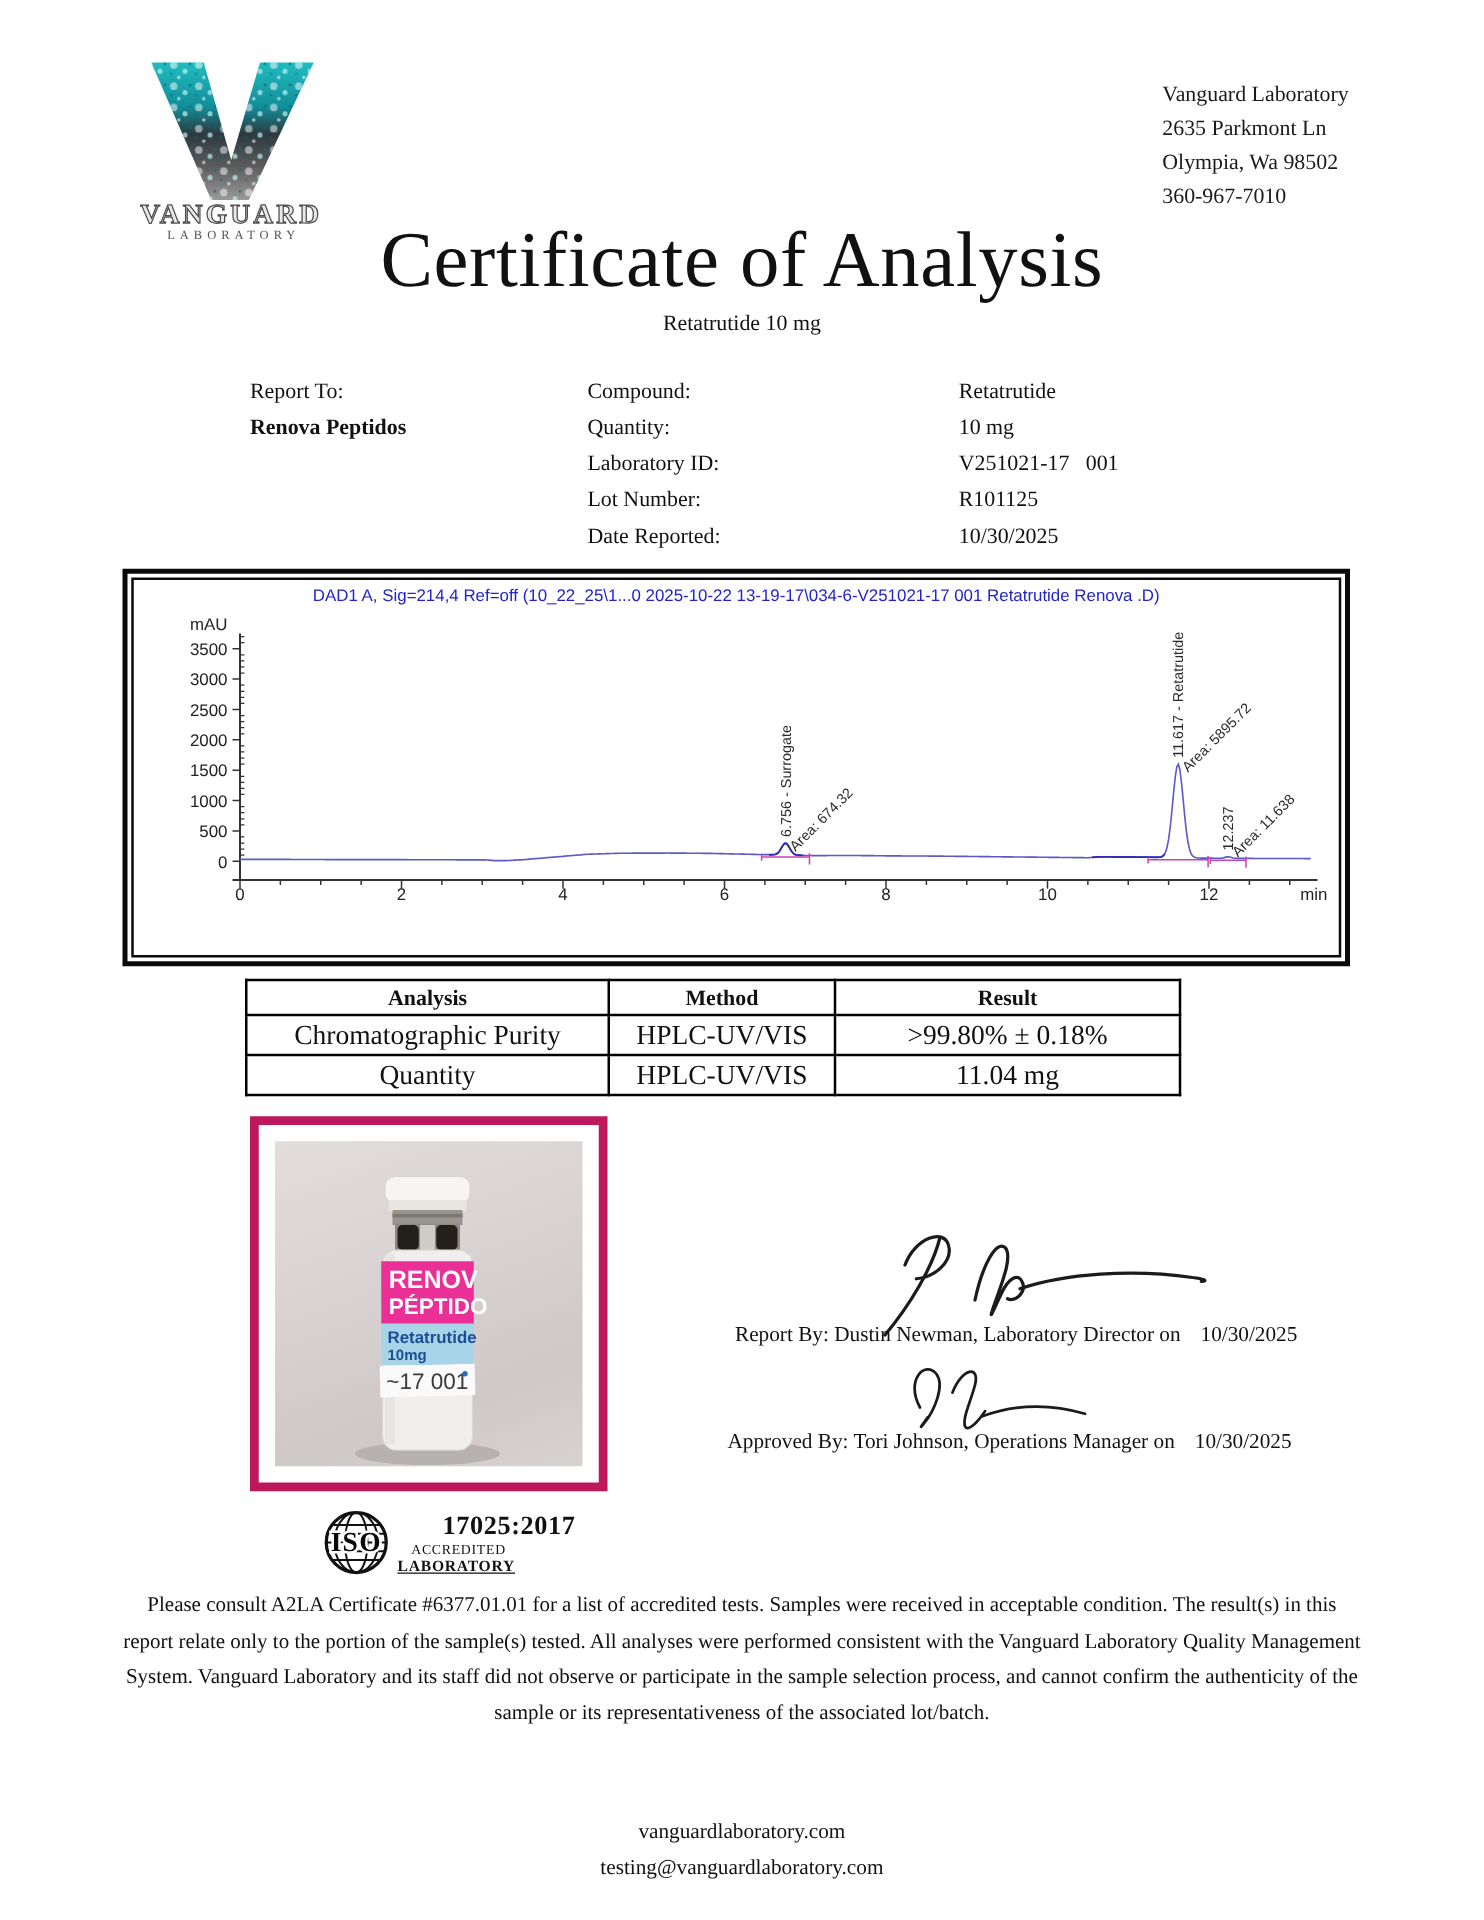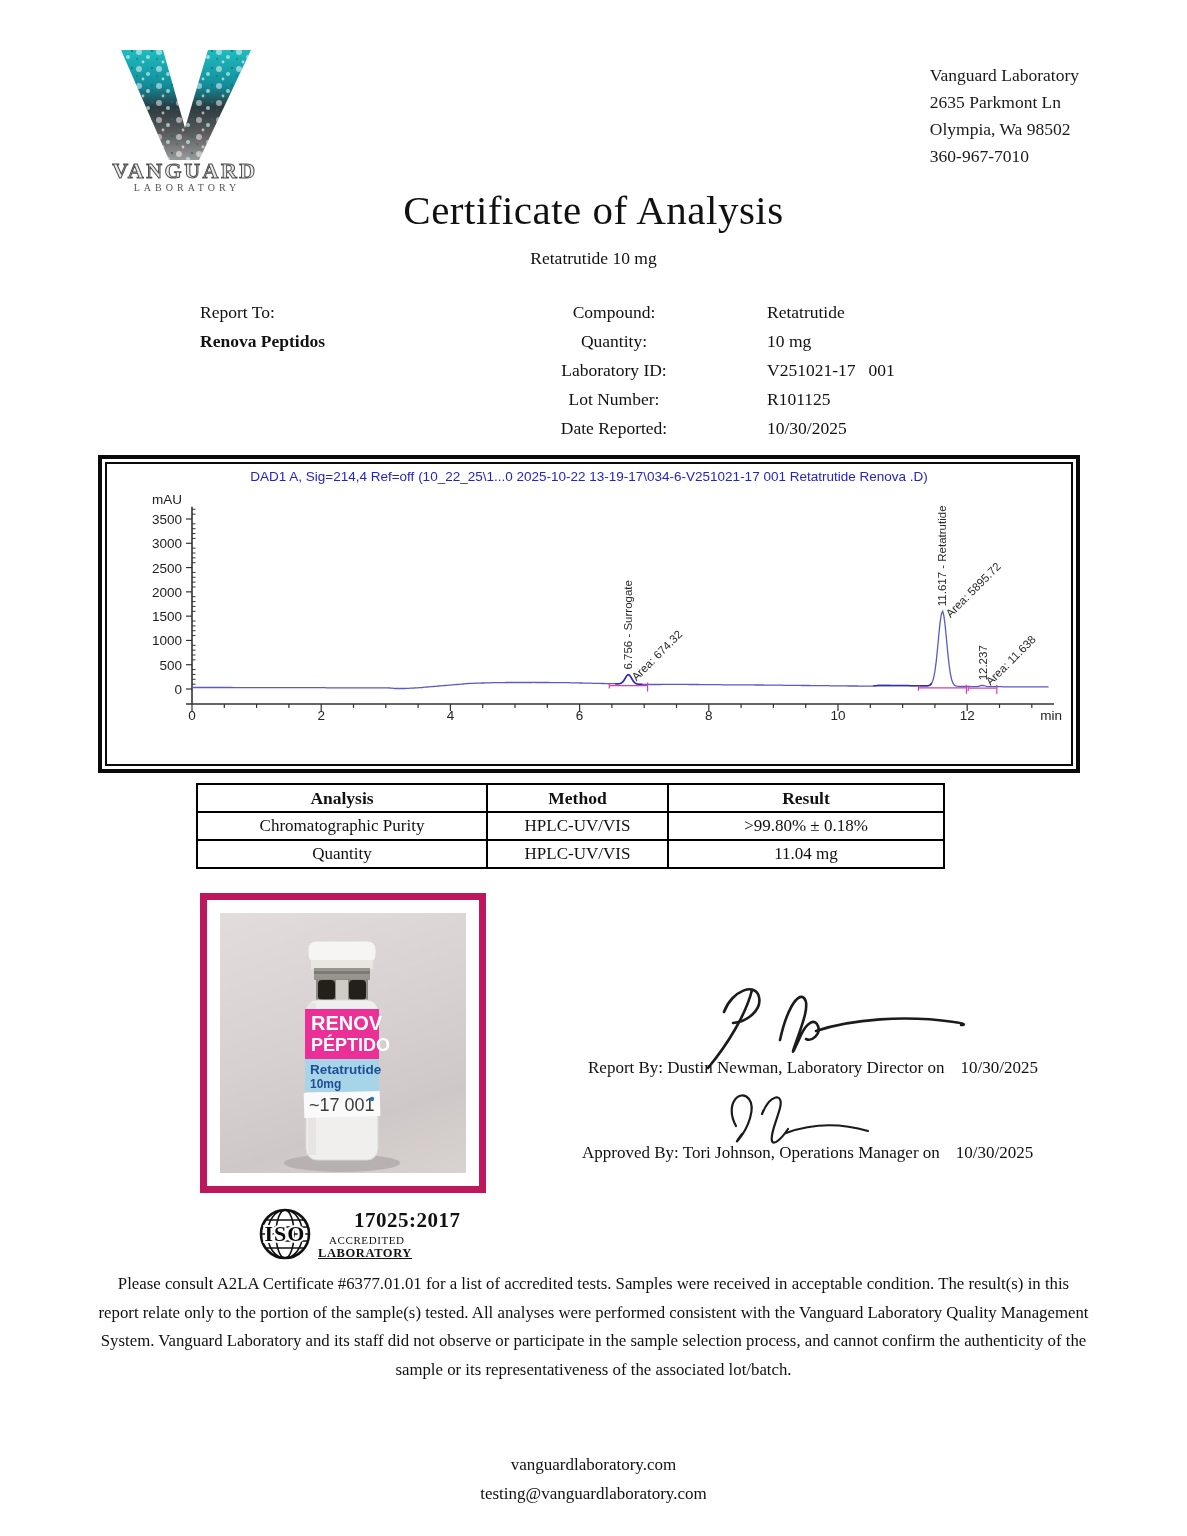--- a/index.html
+++ b/index.html
@@ -10,7 +10,7 @@
   .logo { position:absolute; left:95px; top:48px; width:180px; height:150px; }
   .address { position:absolute; right:108px; top:62px; text-align:left; font-size:17.5px; line-height:27px; color:#1a1a1a; }
 
-  .title { position:absolute; left:0; top:186px; width:100%; text-align:center; font-size:41px; font-weight:400; letter-spacing:0.5px;font-family:Liberation Serif, serif; }
+  .title { position:absolute; left:0; top:172px; width:100%; text-align:center; font-size:63px; font-weight:400; letter-spacing:0.5px;font-family:Liberation Serif, serif; }
   .subtitle { position:absolute; left:0; top:248px; width:100%; text-align:center; font-size:17.5px; }
 
   

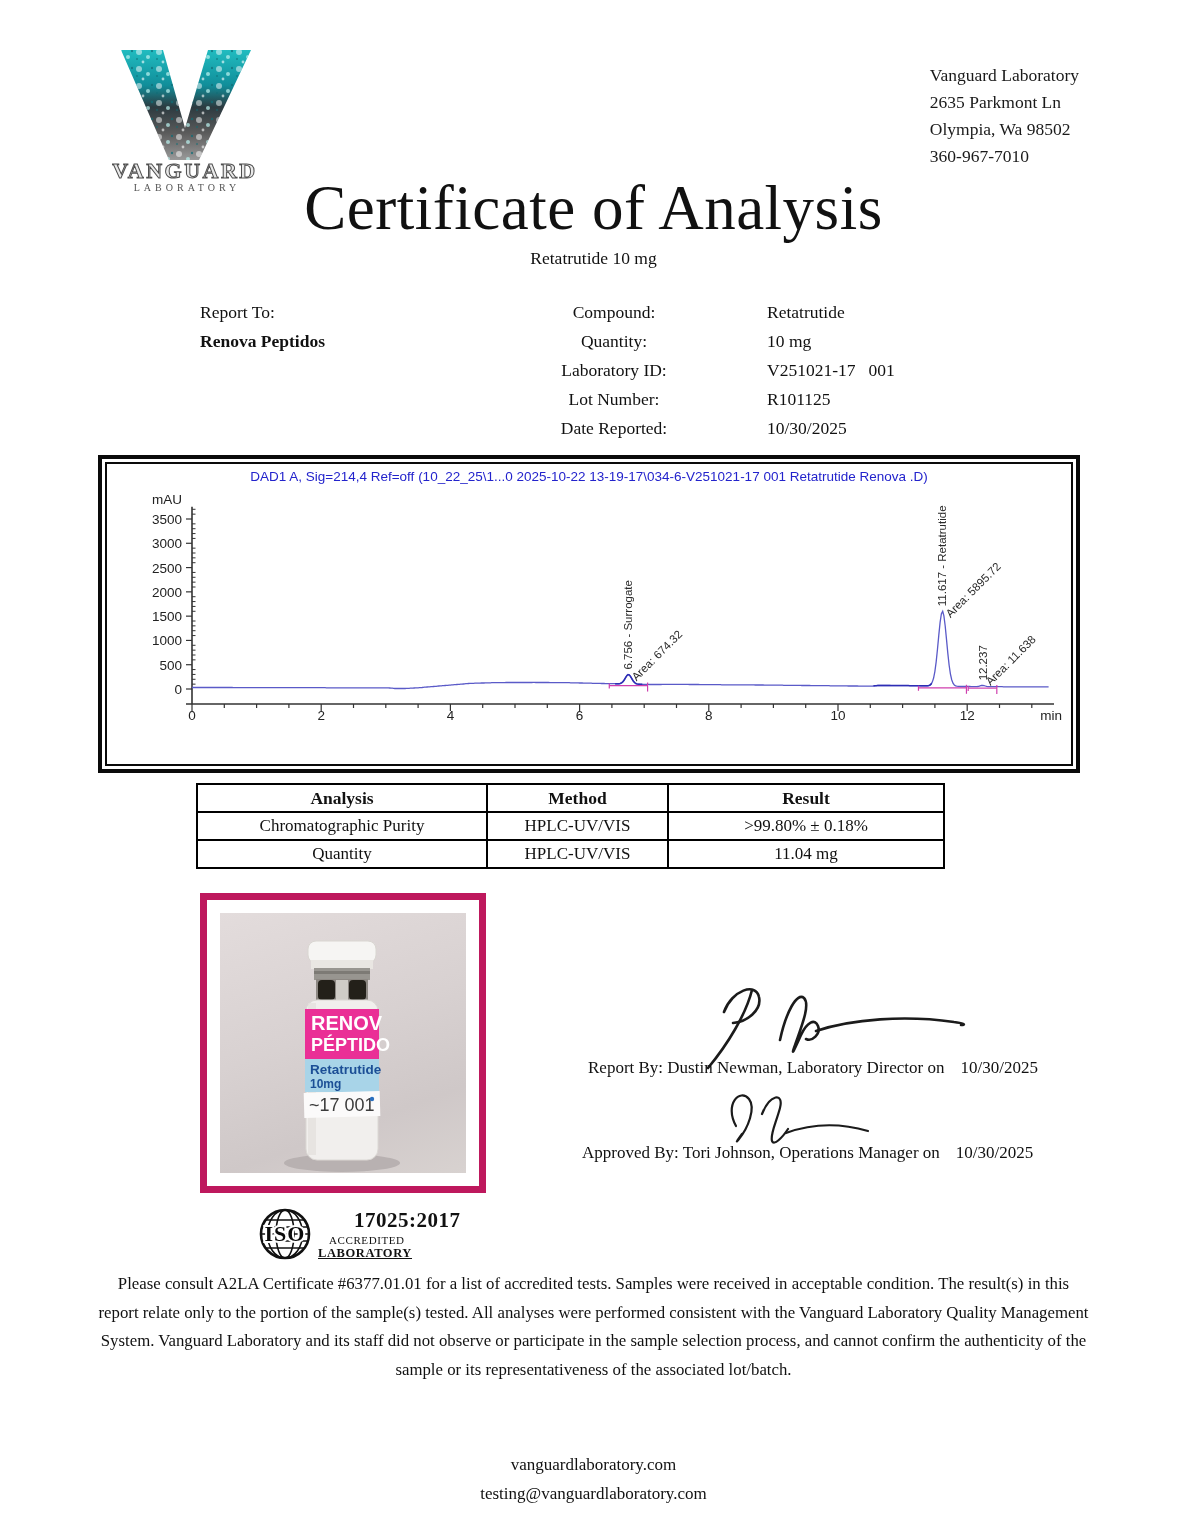--- a/index.html
+++ b/index.html
@@ -18,7 +18,7 @@
   .report-to .name { font-weight:bold; }
   .info-fields { position:absolute; left:470px; top:298px; width:560px; font-size:17.5px; }
   .info-row { display:flex; line-height:29px; }
-  .info-row .lbl { width:288px; text-align:center; }
+  .info-row .lbl { width:288px; text-align:left; }
   .info-row .val { padding-left:9px; white-space:pre; }
 
   

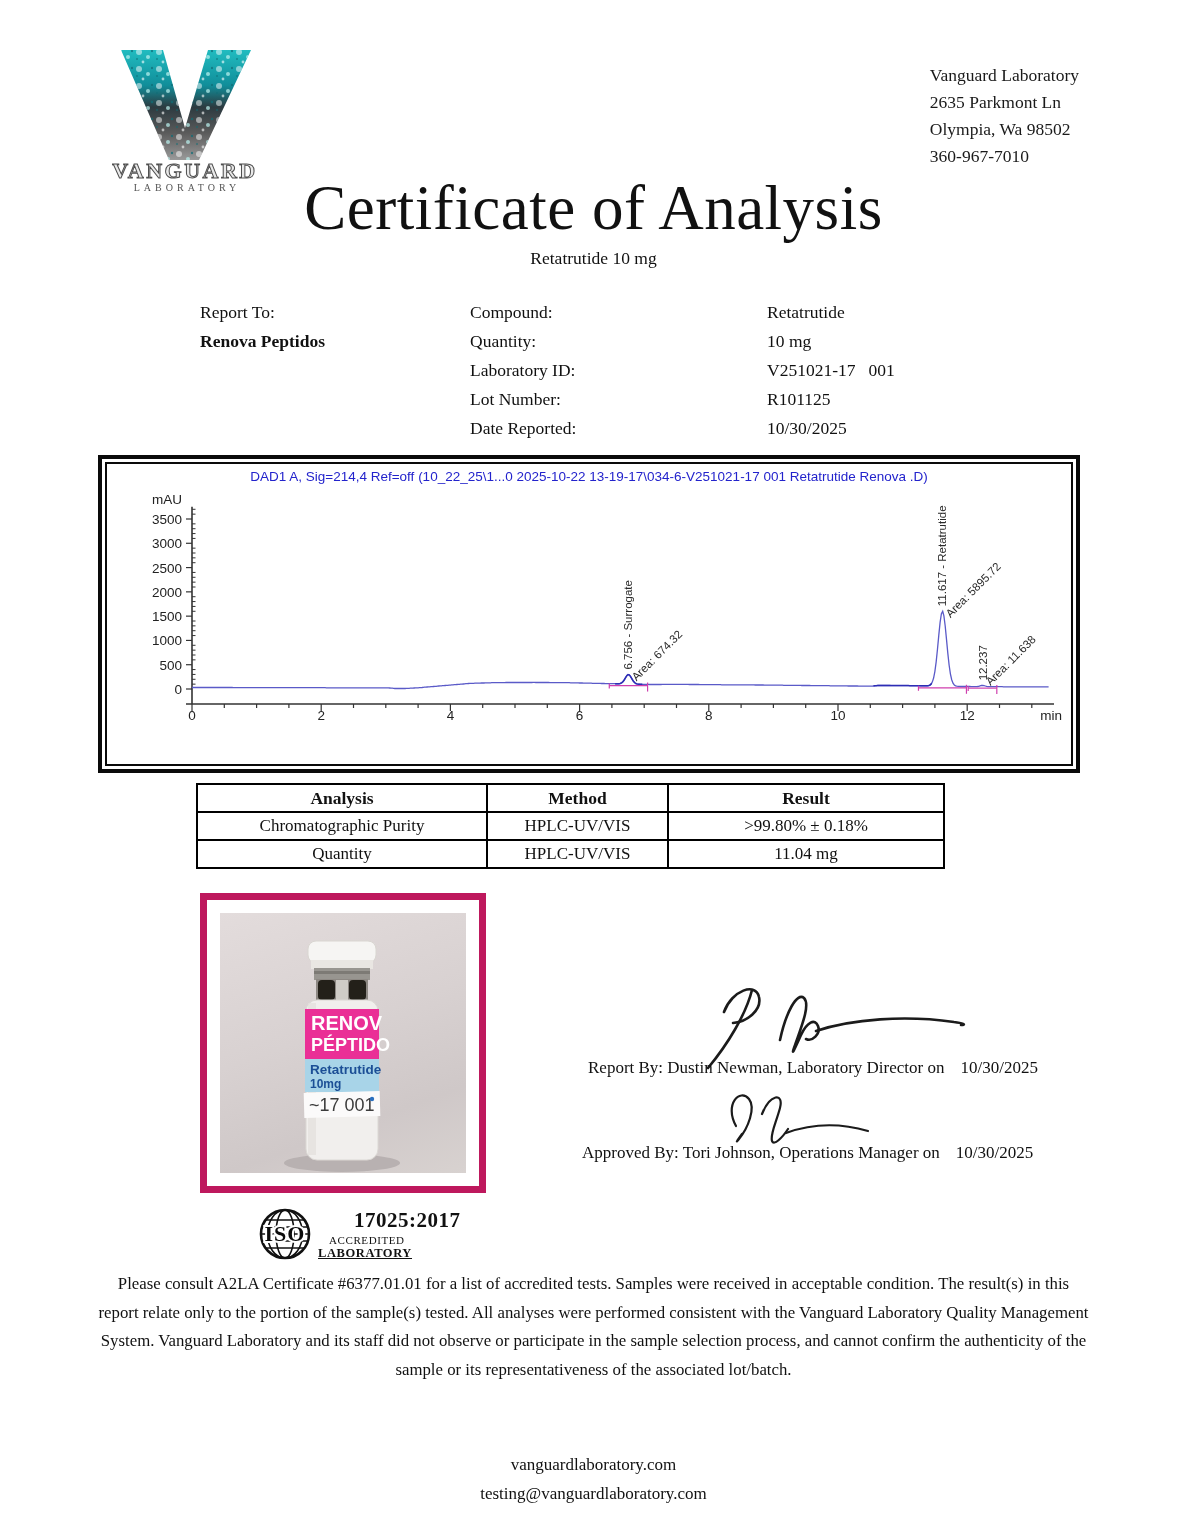--- a/index.html
+++ b/index.html
@@ -28,7 +28,7 @@
 
   
   table.results { position:absolute; left:196px; top:783px; border-collapse:collapse; table-layout:fixed; }
-  table.results th, table.results td { border:2.5px solid #000; text-align:center; font-size:17px; padding:2px 4px; height:28px; }
+  table.results th, table.results td { border:2.5px solid #000; text-align:center; font-size:22px; padding:2px 4px; height:28px; }
   table.results th { font-weight:bold; font-size:17.5px; }
 
   

